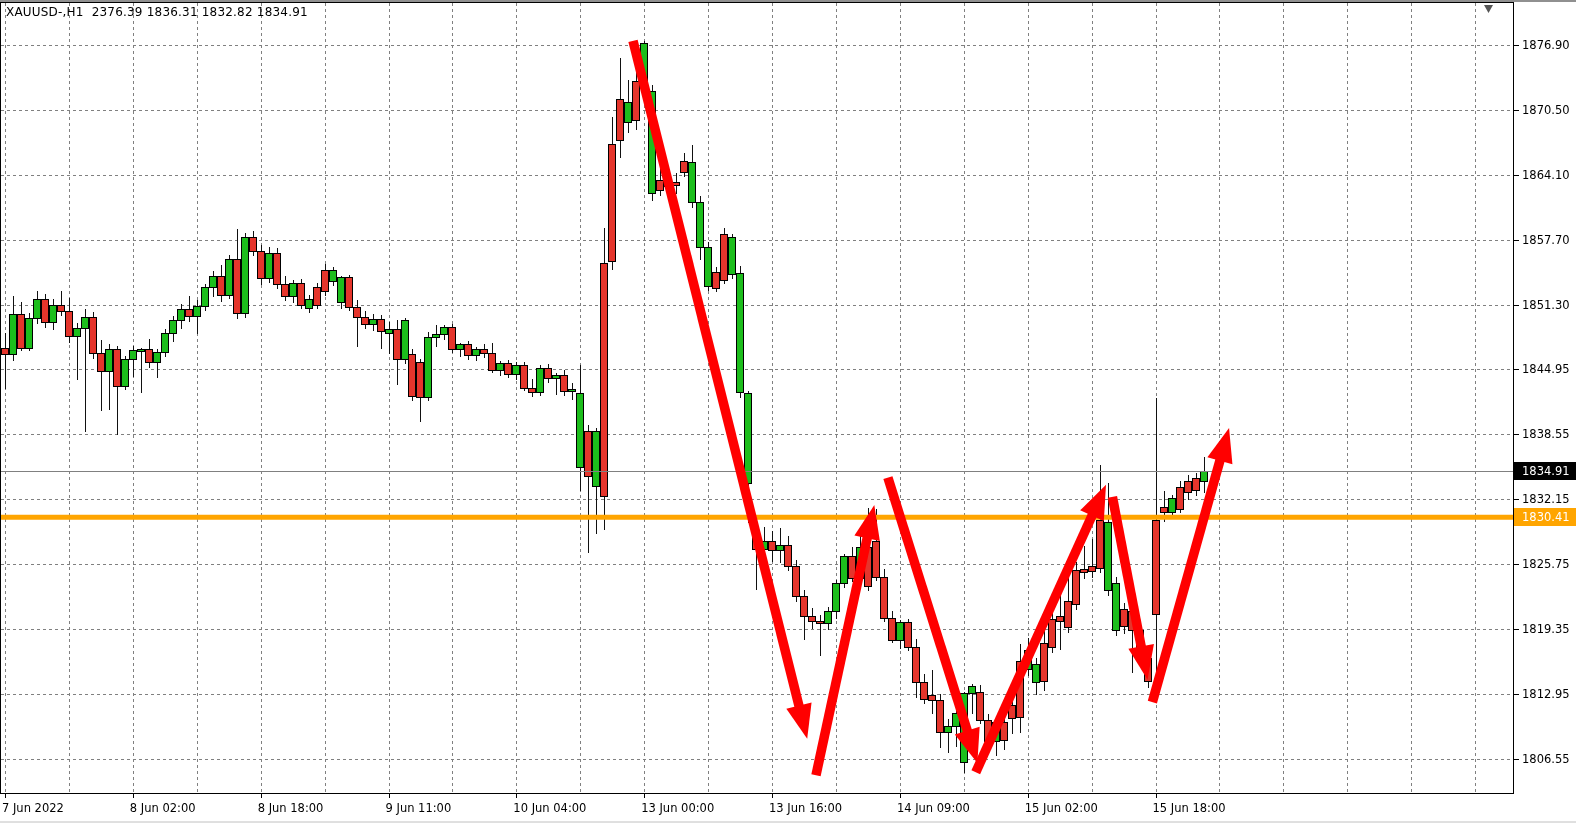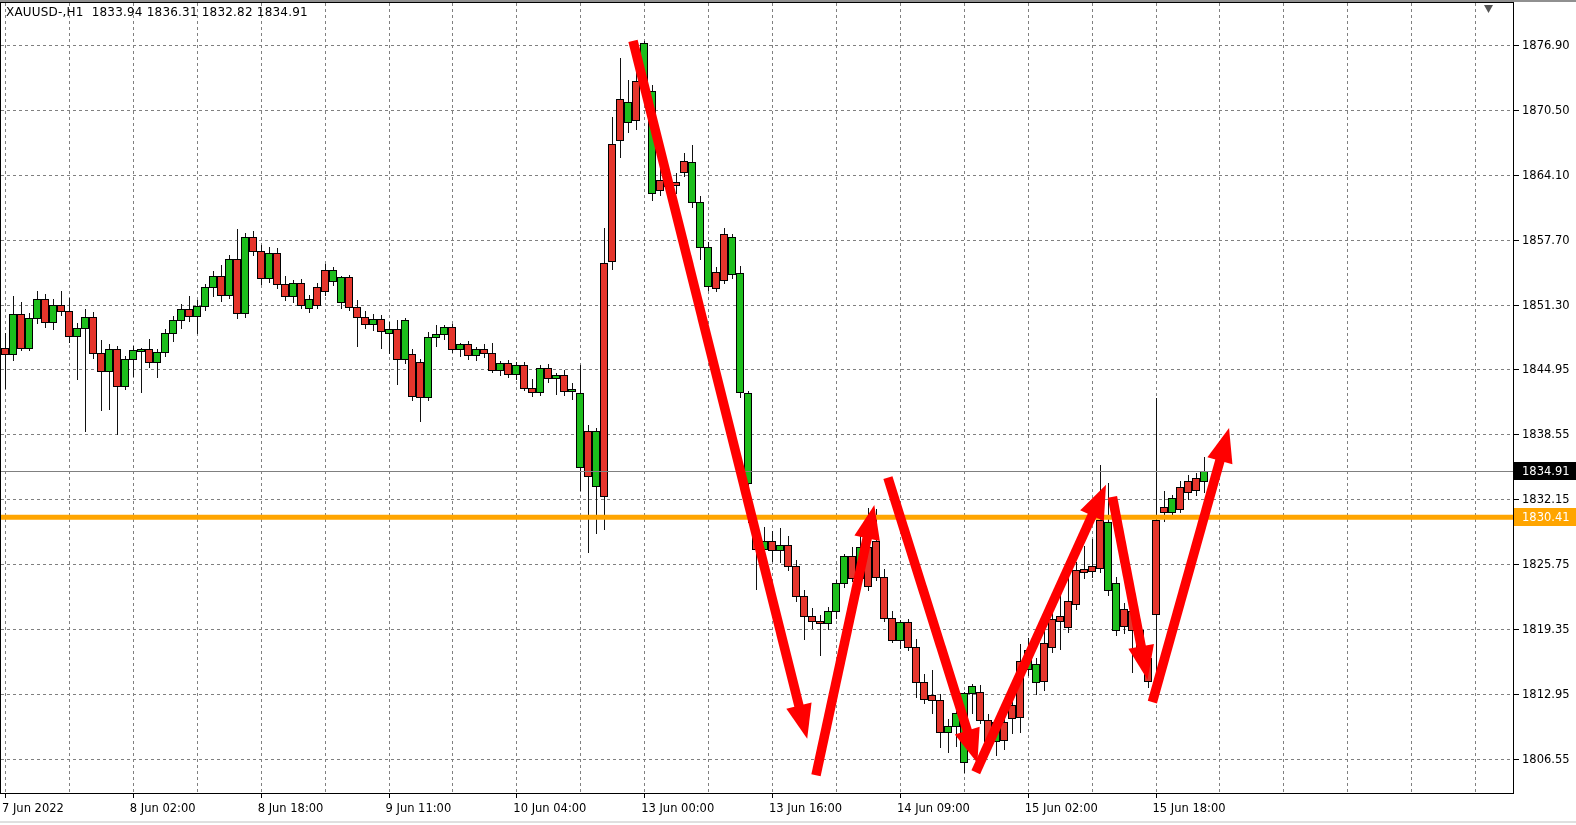--- a/index.html
+++ b/index.html
@@ -13,7 +13,7 @@
 <body>
 
 <div id="stage">
-  <div id="title-overlay">XAUUSD-,H1  1833.94 1836.31 1832.82 1834.91</div>
+  <div id="title-overlay">XAUUSD-,H1  2376.39 1836.31 1832.82 1834.91</div>
   <svg id="chart-svg" width="1576" height="825" viewBox="0 0 1576 825" xmlns="http://www.w3.org/2000/svg">
       <rect x="0" y="0" width="1576" height="825" fill="#FFFFFF"></rect>
       <line x1="0" y1="1" x2="1576" y2="1" stroke="#909090" stroke-width="2"></line>

